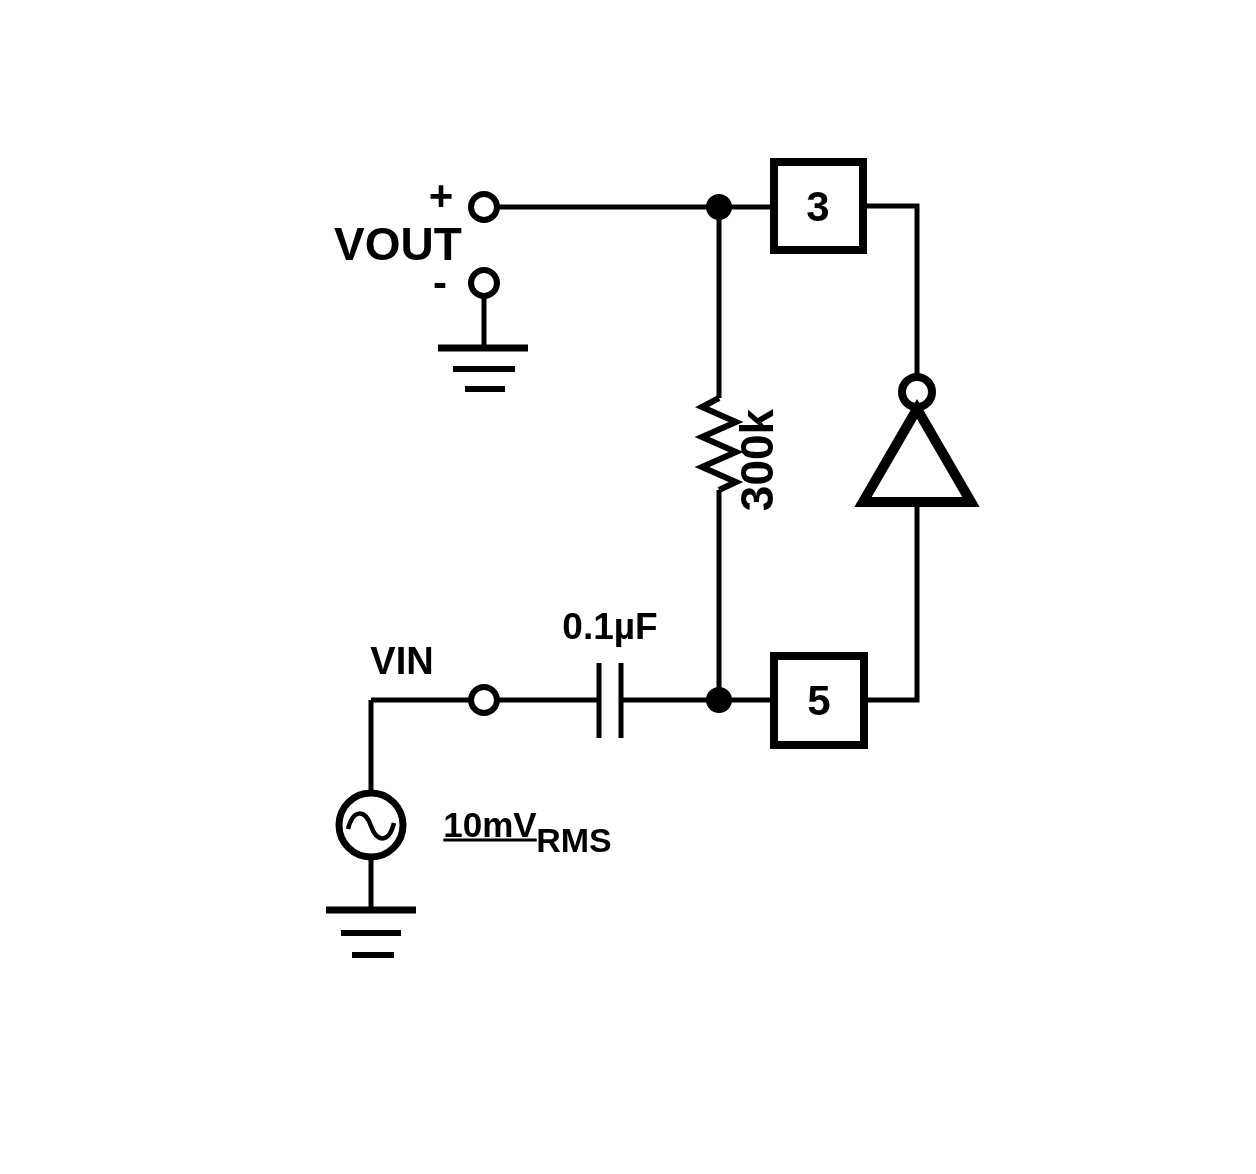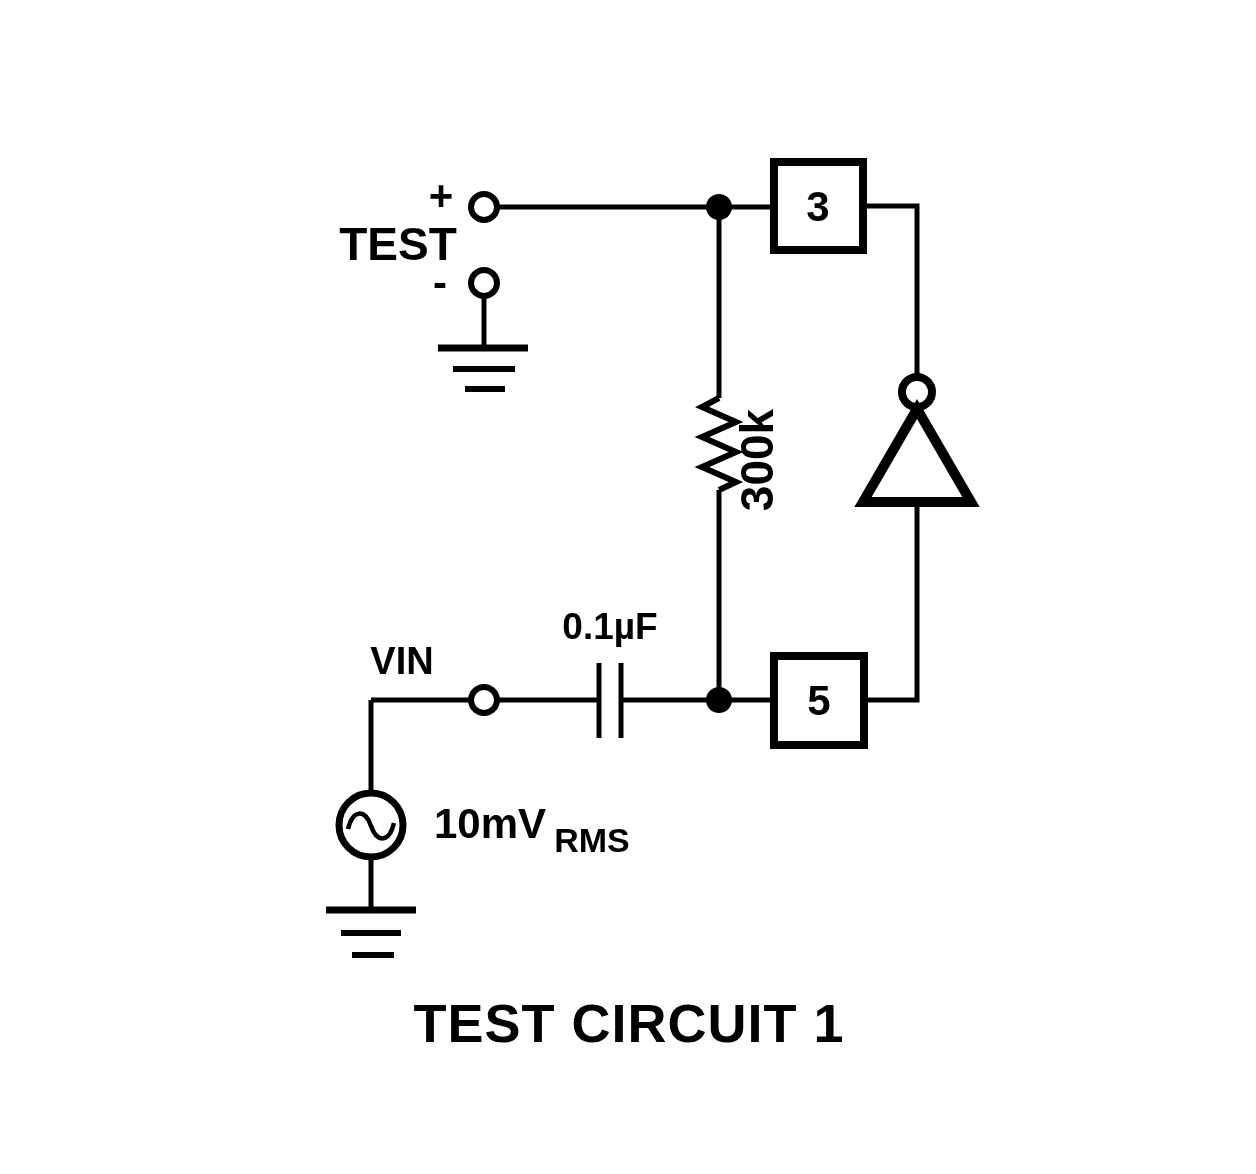--- a/index.html
+++ b/index.html
@@ -118,7 +118,7 @@
 
   <span class="lbl f-sign" style="left:441px;top:196px;">+</span>
 
-  <span class="lbl f-vout" style="left:398px;top:244px;">TEST</span>
+  <span class="lbl f-vout" style="left:398px;top:244px;">VOUT</span>
 
   <span class="lbl f-sign" style="left:440px;top:283px;">-</span>
 

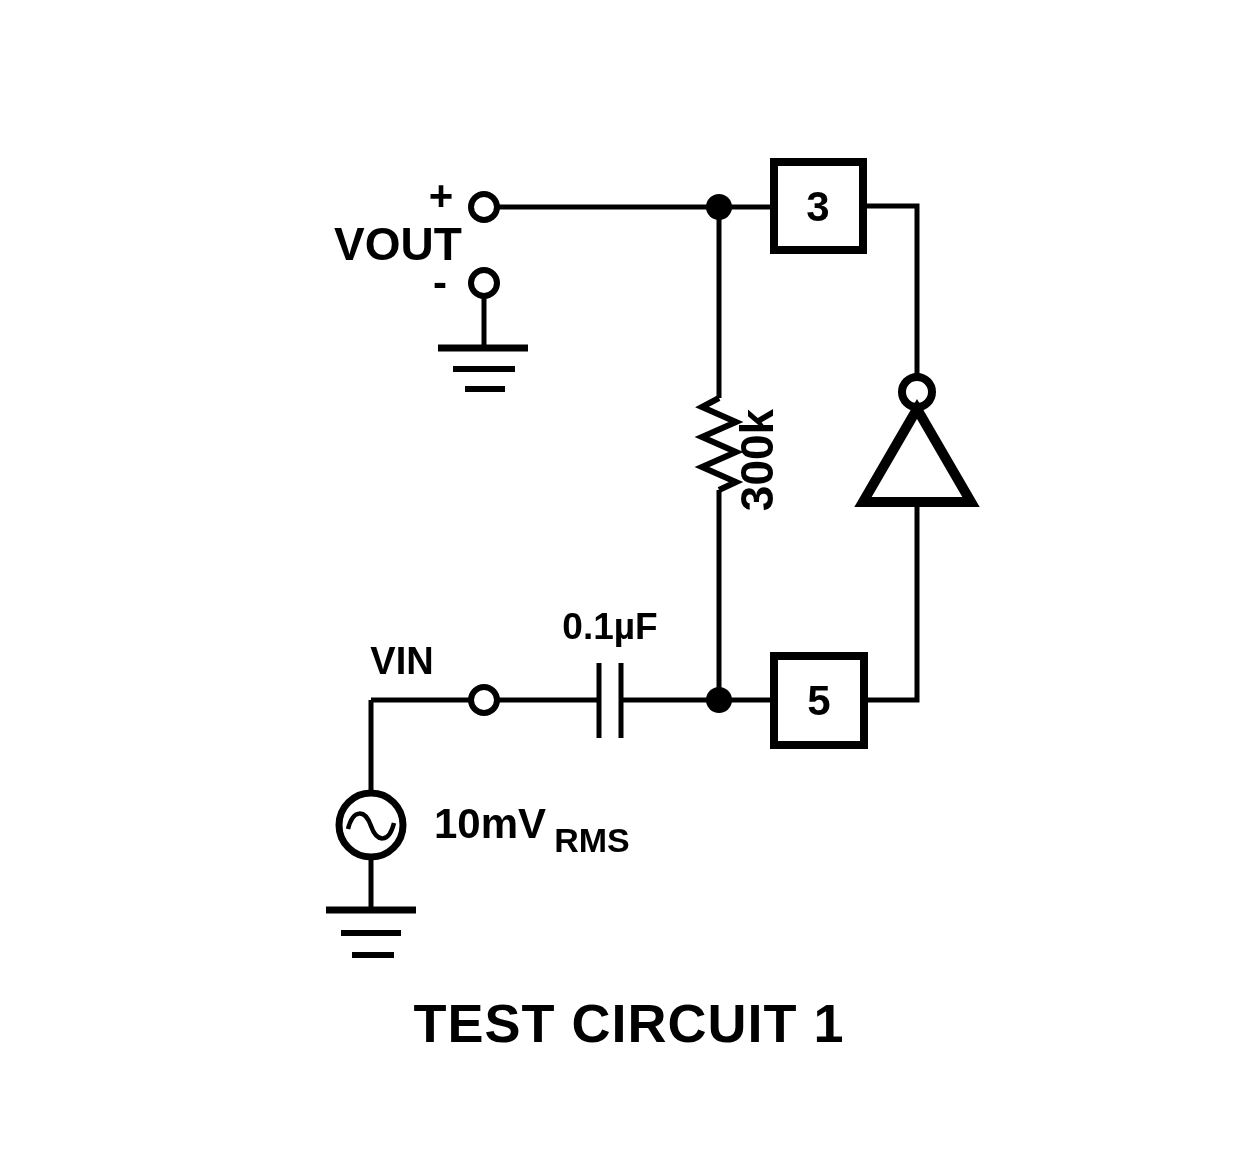--- a/index.html
+++ b/index.html
@@ -28,7 +28,7 @@
   .f-res    {font-size:46px;}
   .f-cap    {font-size:37px;}
   .f-vin    {font-size:38px;}
-  .f-src    {font-size:42px;}
+  .f-src    {font-size:35px;text-decoration:underline;}
   .f-sub    {font-size:34px;}
   .f-title  {font-size:54px;letter-spacing:1px;}
 </style>

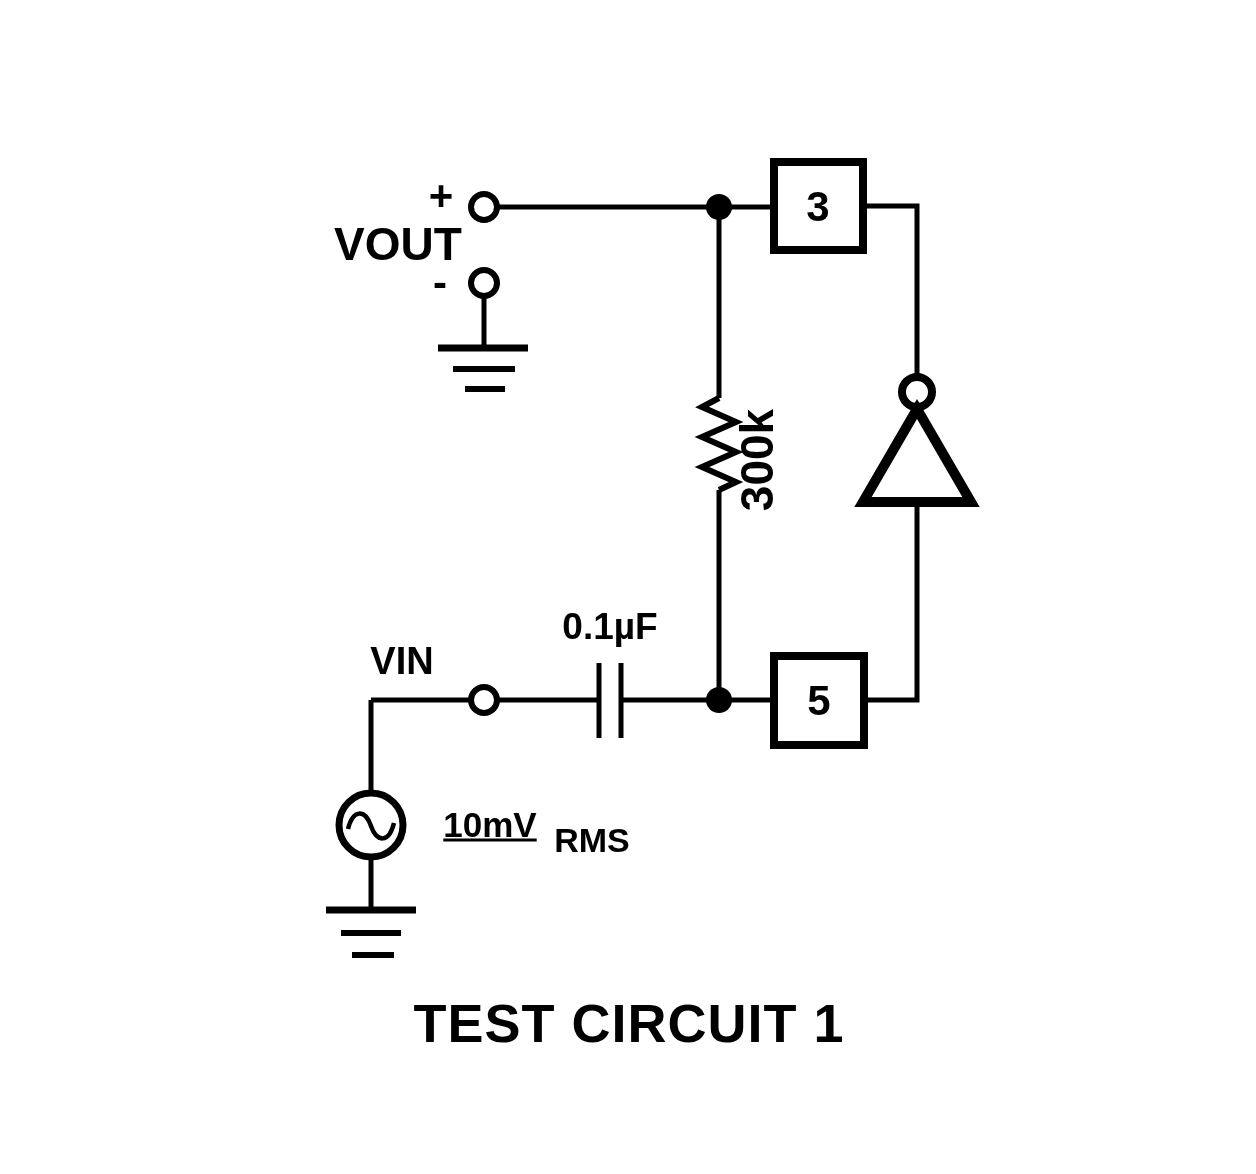--- a/index.html
+++ b/index.html
@@ -134,7 +134,7 @@
 
   <span class="lbl f-src" style="left:490px;top:824px;">10mV</span>
 
-  <span class="lbl f-sub" style="left:592px;top:840px;">RMS</span>
+  <span class="lbl f-sub" style="left:574px;top:840px;">RMS</span>
 
   <span class="lbl f-title" style="left:629px;top:1023px;">TEST CIRCUIT 1</span>
 

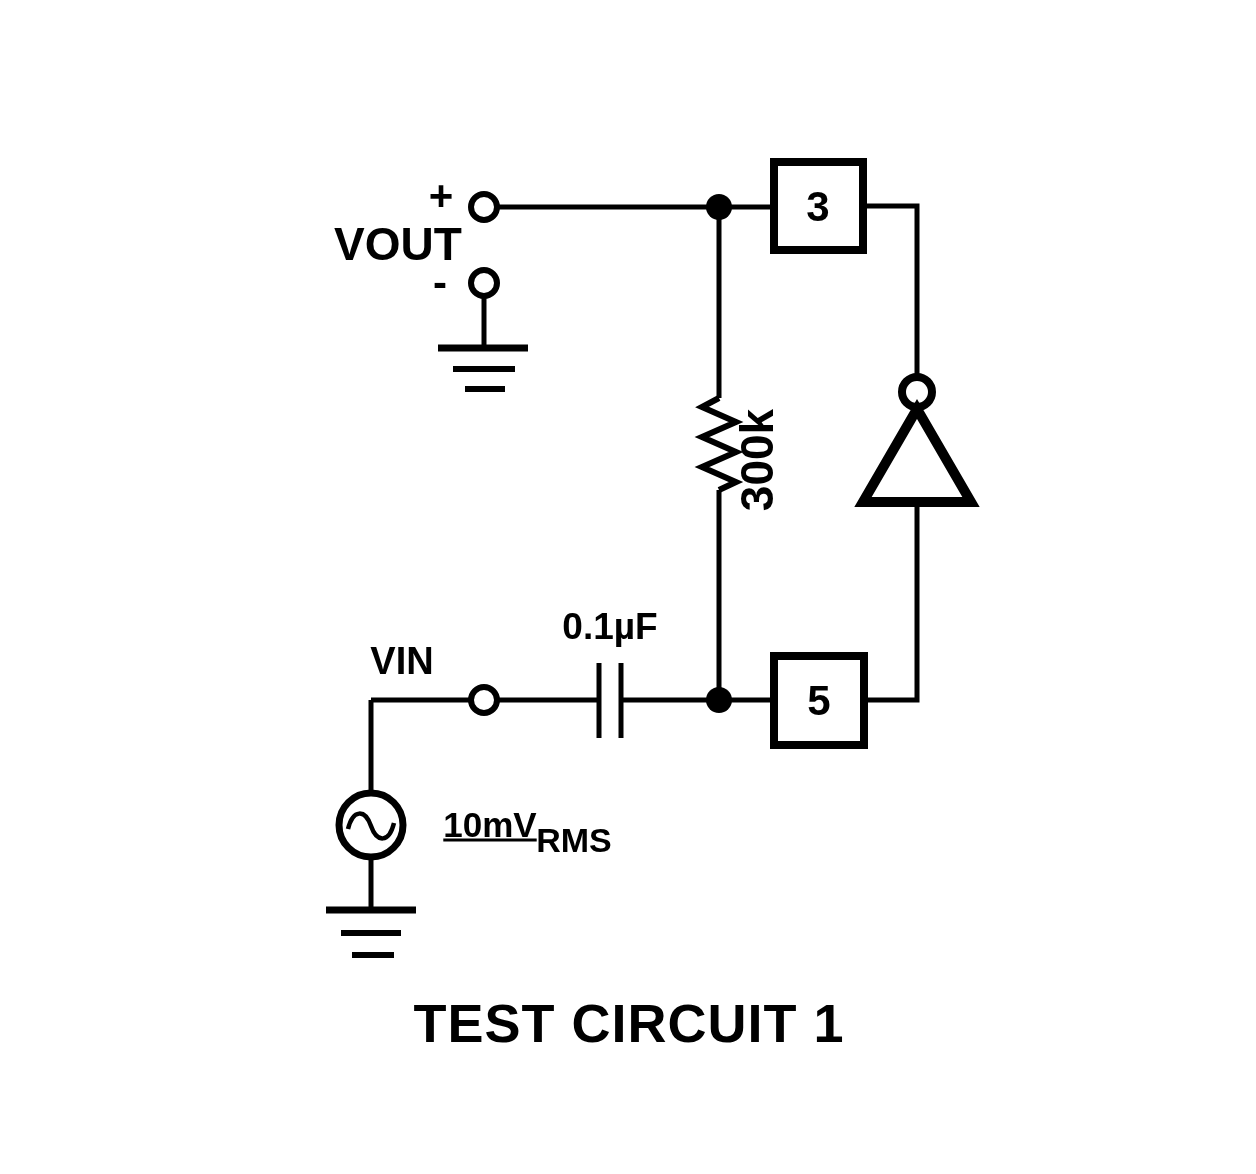--- a/index.html
+++ b/index.html
@@ -136,7 +136,6 @@
 
   <span class="lbl f-sub" style="left:574px;top:840px;">RMS</span>
 
-  <span class="lbl f-title" style="left:629px;top:1023px;">TEST CIRCUIT 1</span>
 
 </div>
 

